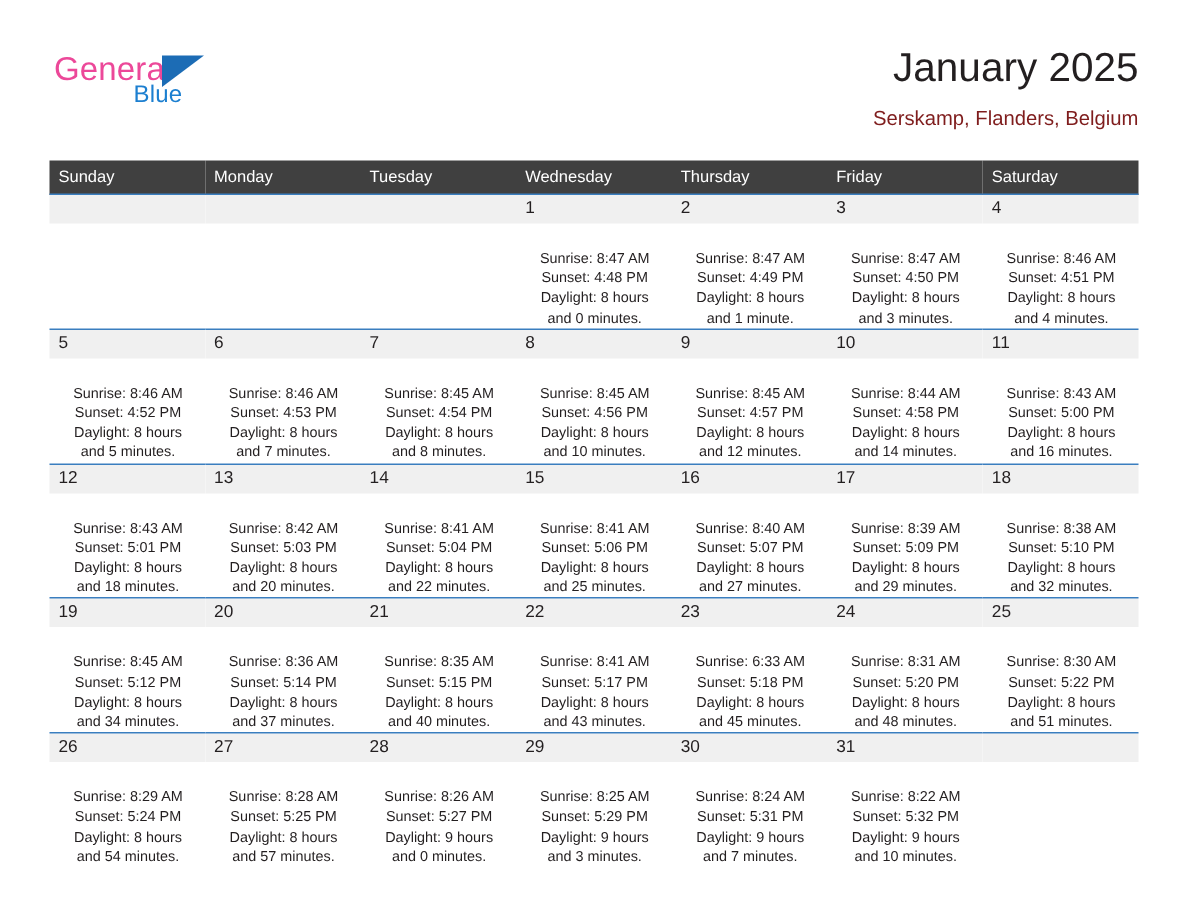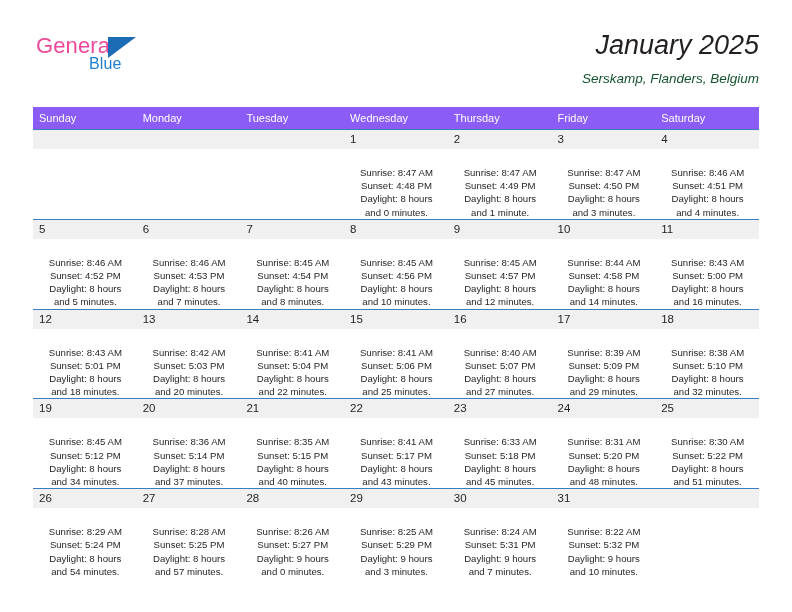--- a/index.html
+++ b/index.html
@@ -67,7 +67,6 @@
     right: 0;
     top: 0;
     text-align: right;
-    font-style: italic;
   }
   .cal-title {
     font-size: 27px;

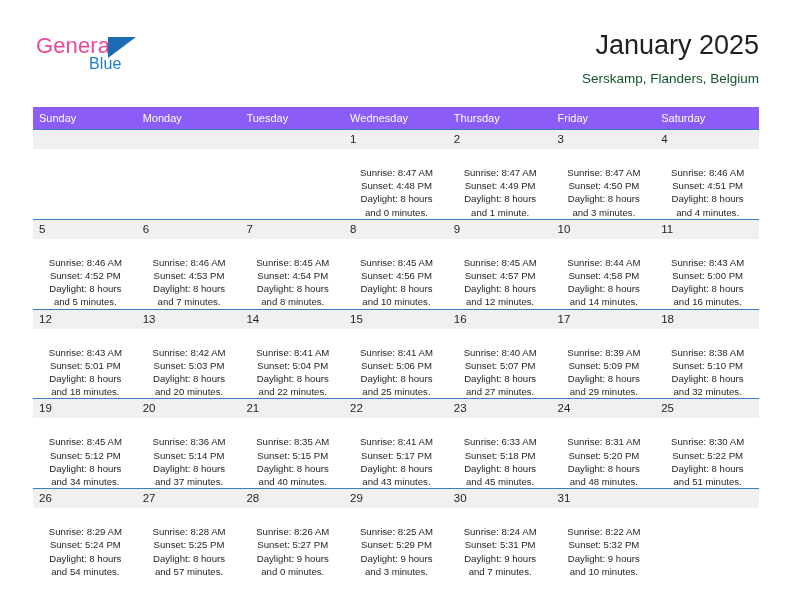--- a/index.html
+++ b/index.html
@@ -76,7 +76,7 @@
   }
   .cal-subtitle {
     font-size: 13.5px;
-    color: #14532d;
+    color: #7f1d1d;
     line-height: 22px;
     margin-top: 6px;
     white-space: nowrap;

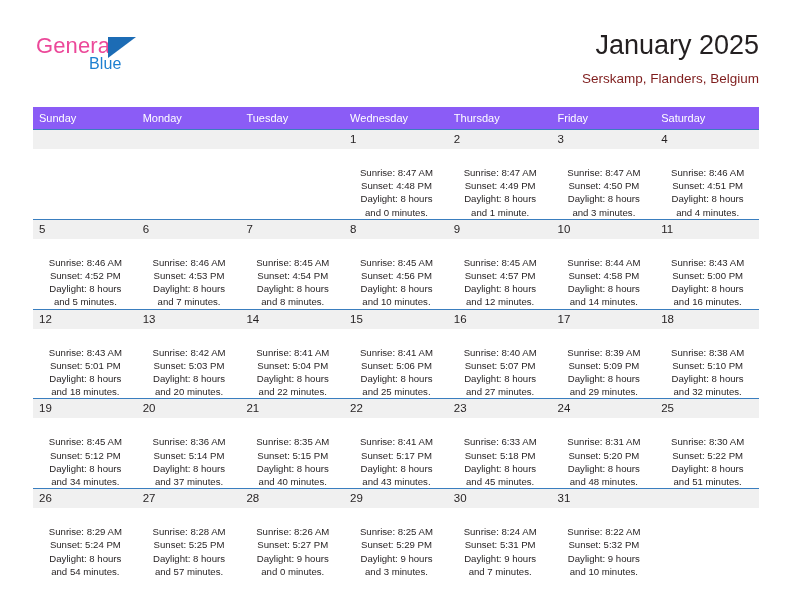--- a/index.html
+++ b/index.html
@@ -92,7 +92,7 @@
     table-layout: fixed;
   }
   .calendar th {
-    background: #8b5cf6;
+    background: #404040;
     color: #ffffff;
     font-size: 11px;
     font-weight: normal;

